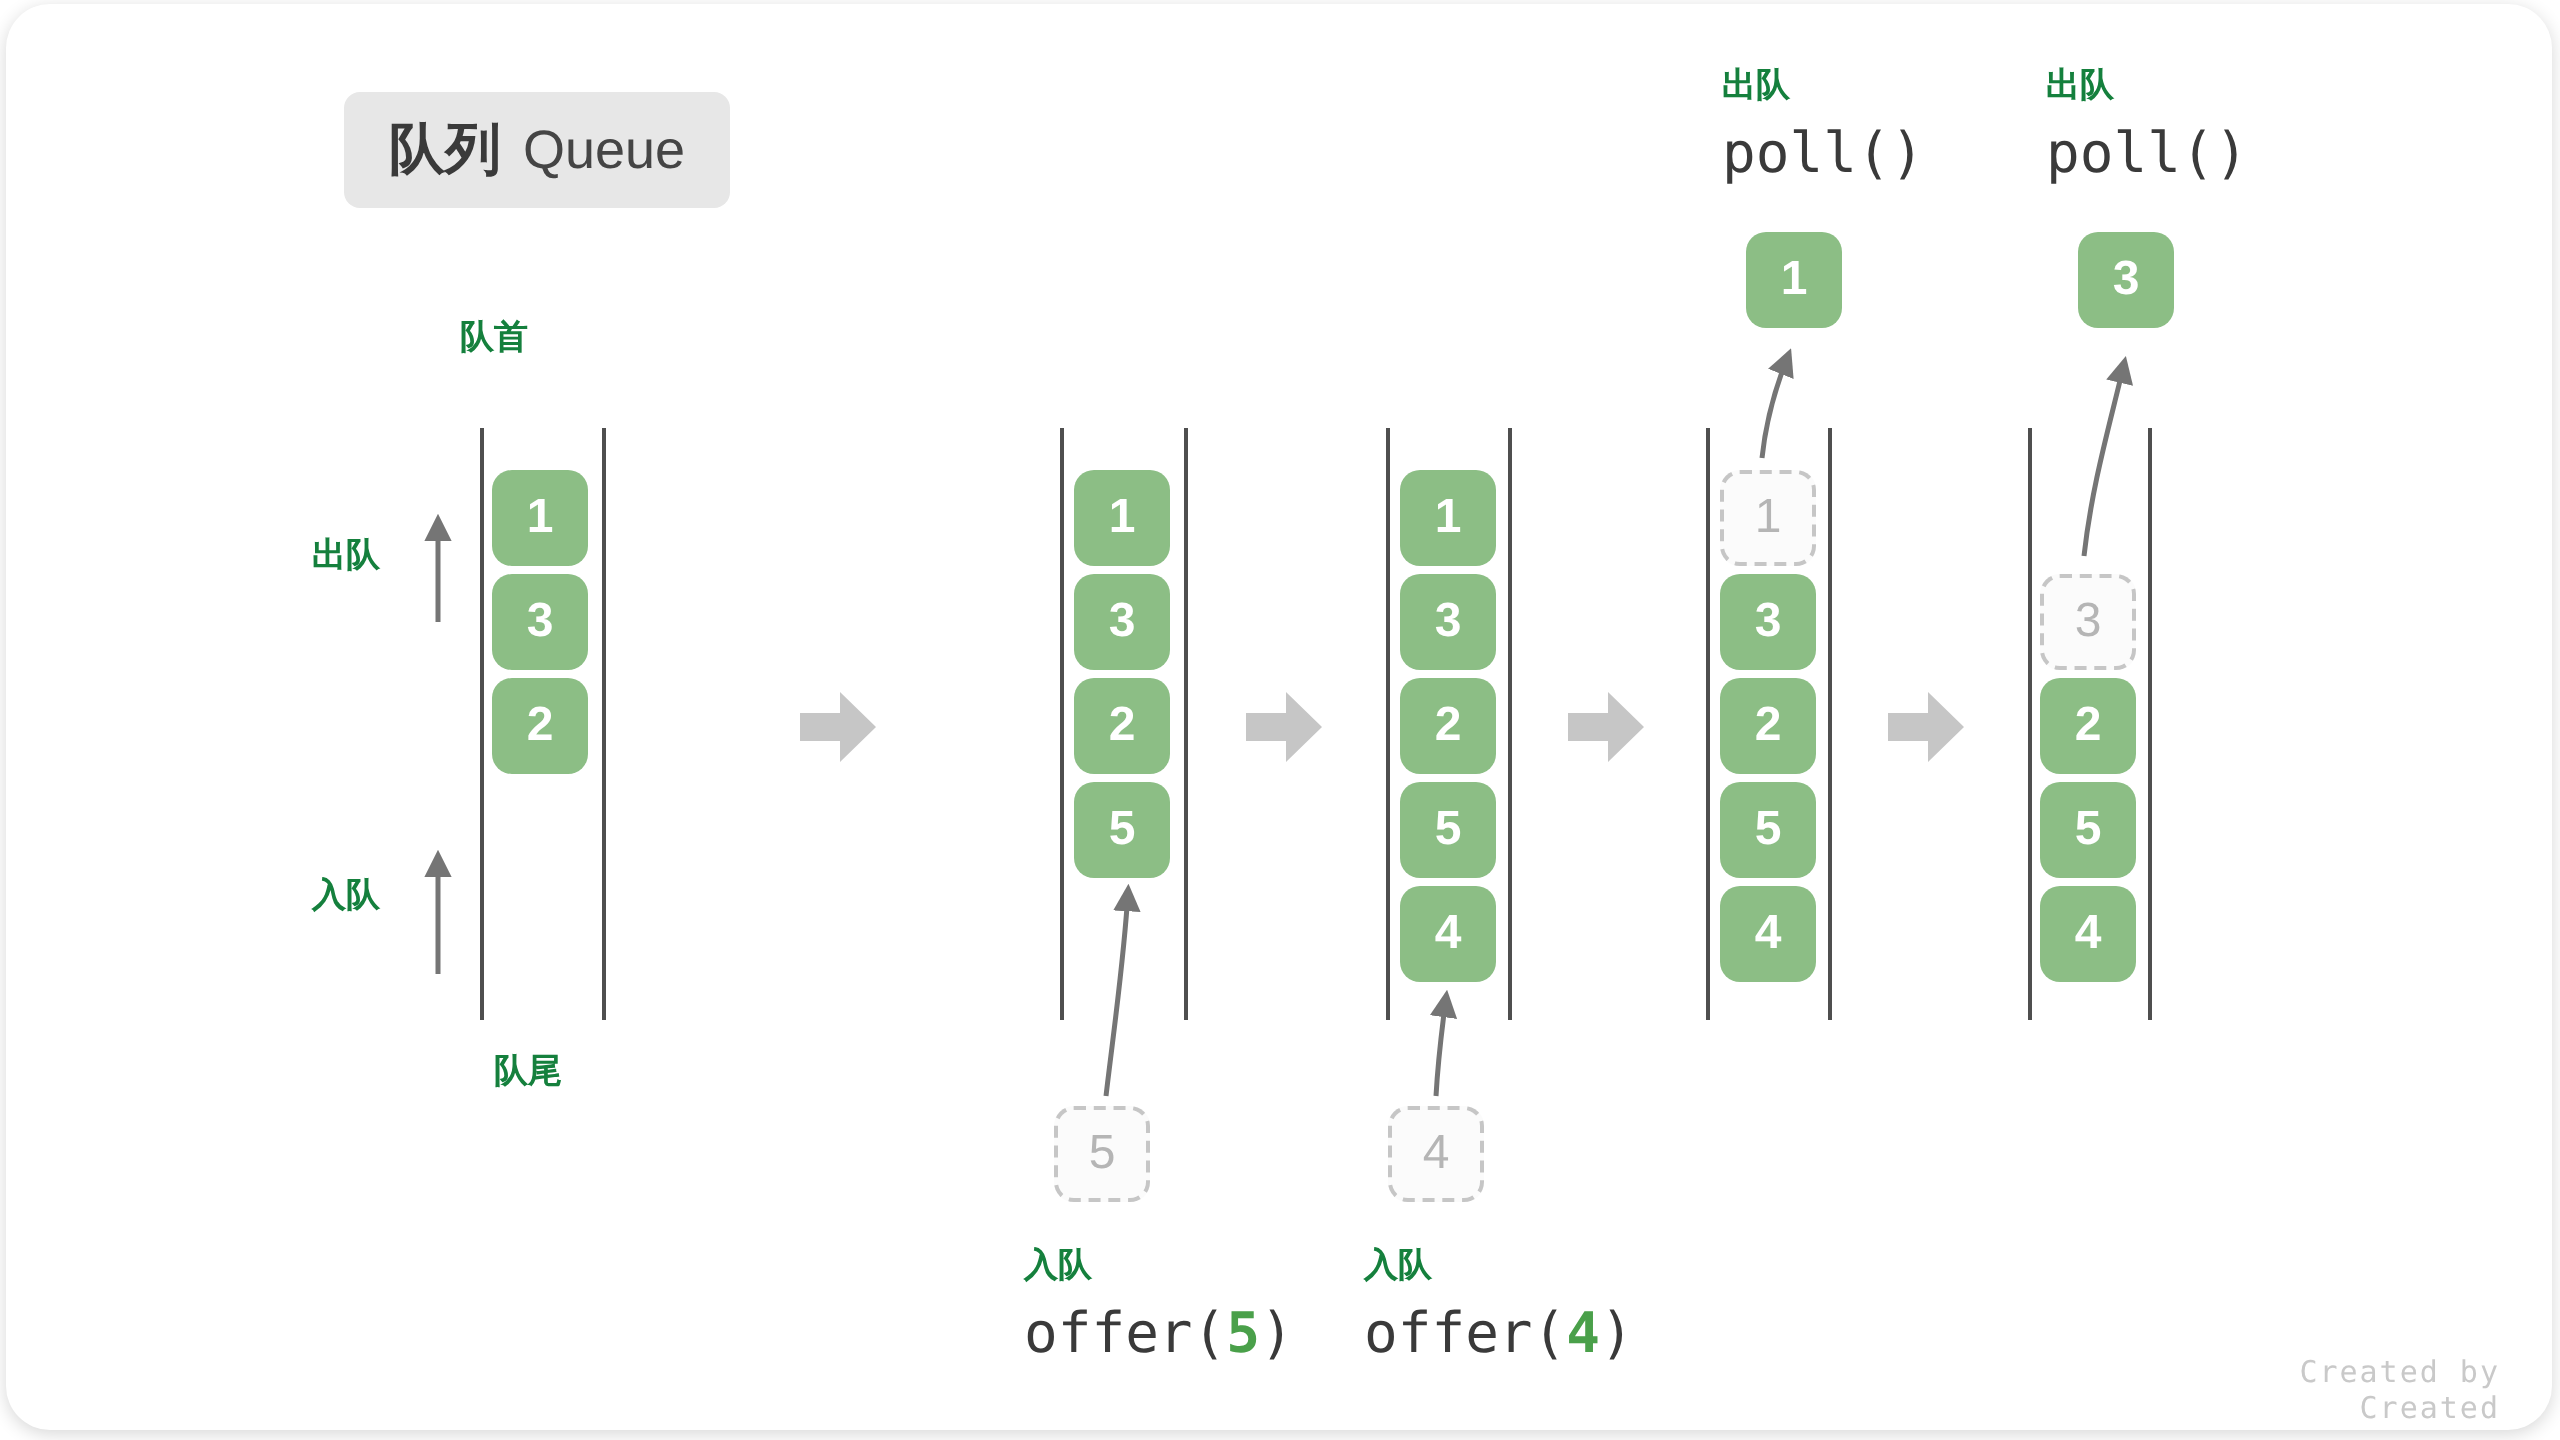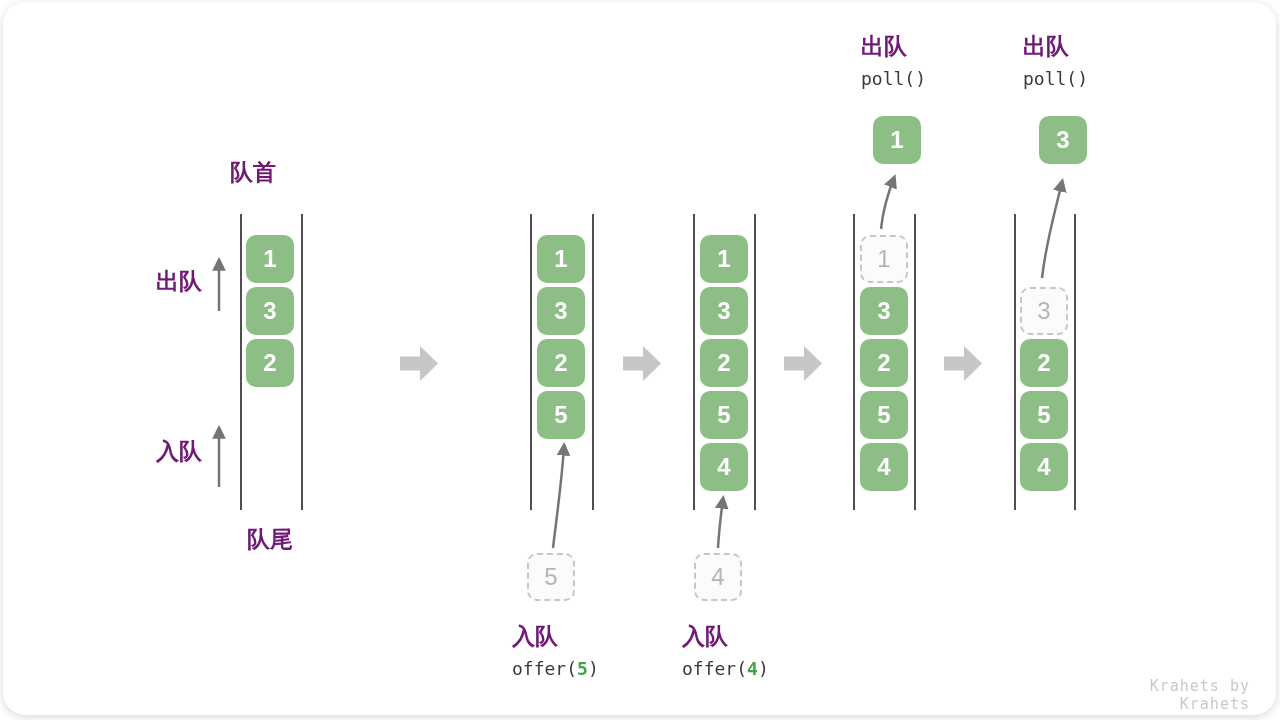--- a/index.html
+++ b/index.html
@@ -17,7 +17,7 @@
   }
   .title-zh { font-size:28px; font-weight:700; color:var(--text-dark,#3a3a3a); }
   .title-en { font-size:27px; font-weight:400; color:#454545; }
-  .zh-label { font-size:23px; font-weight:700; color:#701a75; line-height:1.3; white-space:nowrap; }
+  .zh-label { font-size:17px; font-weight:700; color:#15803d; line-height:1.3; white-space:nowrap; }
   .code-label { font-family:"DejaVu Sans Mono","Liberation Mono",monospace; font-size:18px; color:var(--text-dark,#3a3a3a); margin-top:6px; white-space:nowrap; }
   .code-label .arg { color:var(--arg-green,#4aa04a); font-weight:700; }
   .abs { position:absolute; }

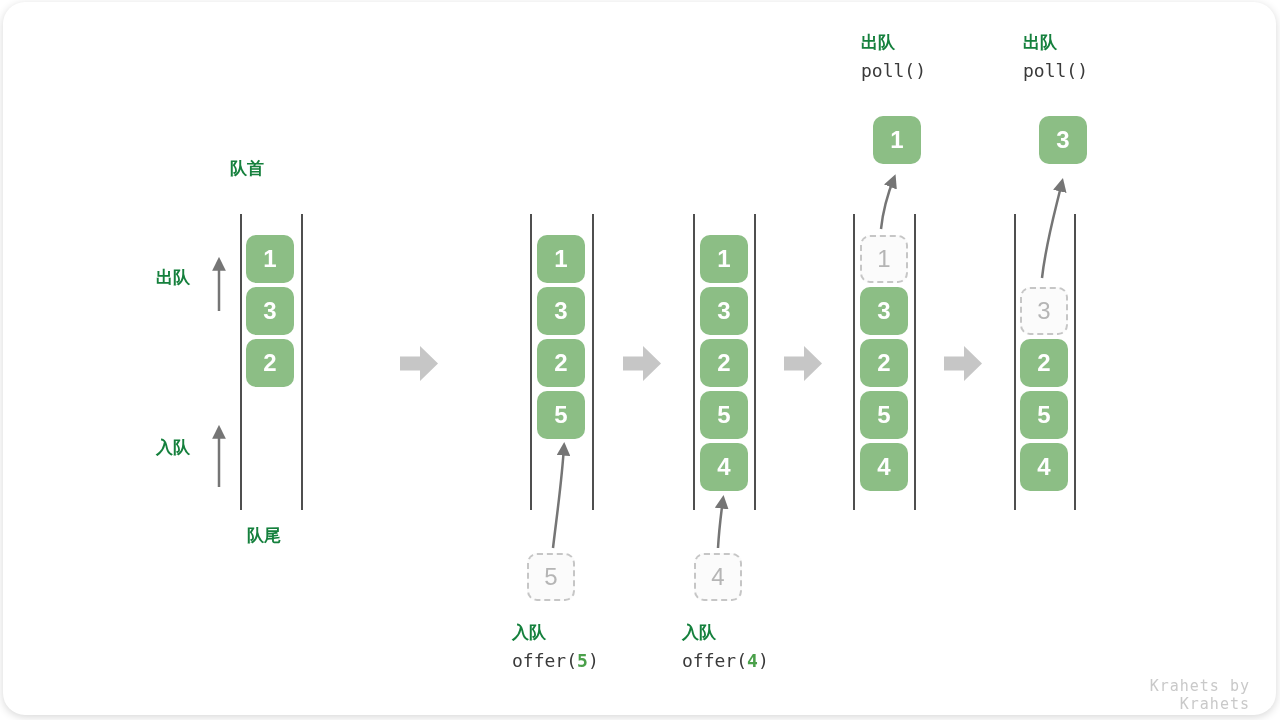--- a/index.html
+++ b/index.html
@@ -49,6 +49,10 @@
 <div class="canvas">
   <div class="card">
 
+    <div class="title-box">
+      <span class="title-zh">队列</span>
+      <span class="title-en">Queue</span>
+    </div>
 
     <div class="abs zh-label" style="left:227px;top:156px">队首</div>
     <div class="abs zh-label" style="left:244px;top:523px">队尾</div>

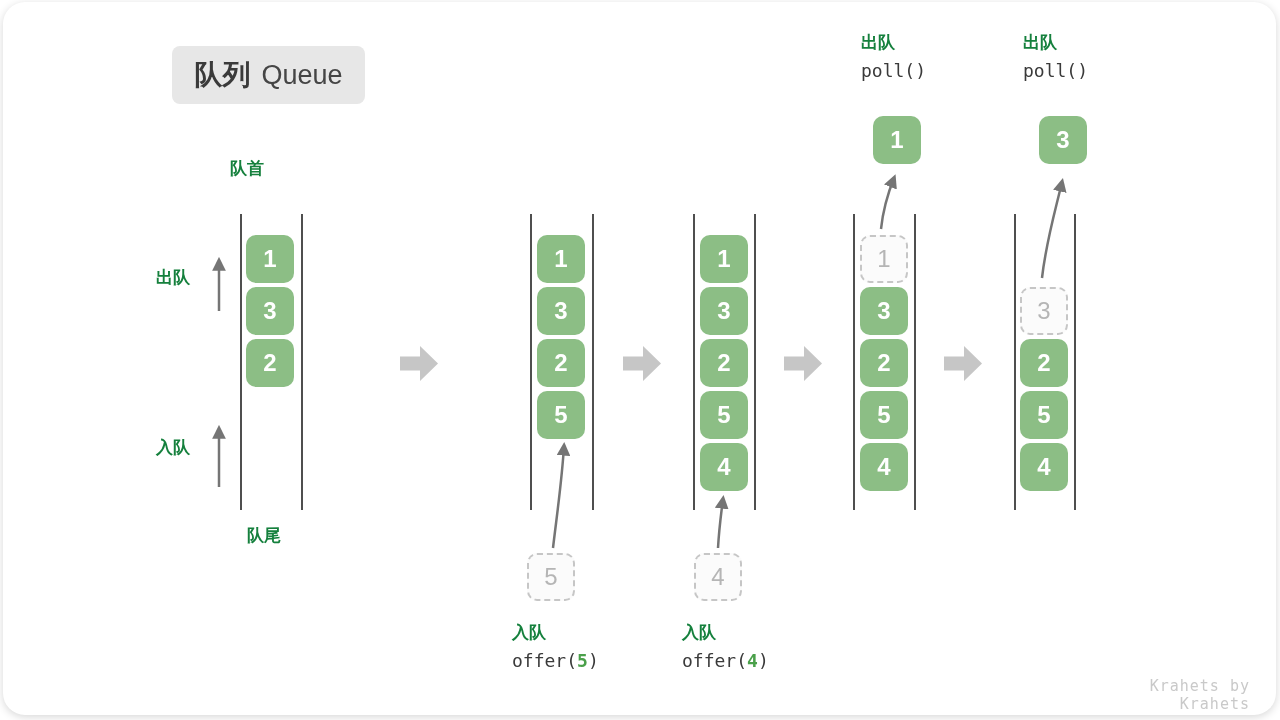--- a/index.html
+++ b/index.html
@@ -18,7 +18,7 @@
   .title-zh { font-size:28px; font-weight:700; color:var(--text-dark,#3a3a3a); }
   .title-en { font-size:27px; font-weight:400; color:#454545; }
   .zh-label { font-size:17px; font-weight:700; color:#15803d; line-height:1.3; white-space:nowrap; }
-  .code-label { font-family:"DejaVu Sans Mono","Liberation Mono",monospace; font-size:18px; color:var(--text-dark,#3a3a3a); margin-top:6px; white-space:nowrap; }
+  .code-label { font-family:"DejaVu Sans Mono","Liberation Mono",monospace; font-size:28px; color:var(--text-dark,#3a3a3a); margin-top:6px; white-space:nowrap; }
   .code-label .arg { color:var(--arg-green,#4aa04a); font-weight:700; }
   .abs { position:absolute; }
   .vline { position:absolute; top:212px; width:1.6px; height:296px; background:var(--line-dark,#4f4f4f); }

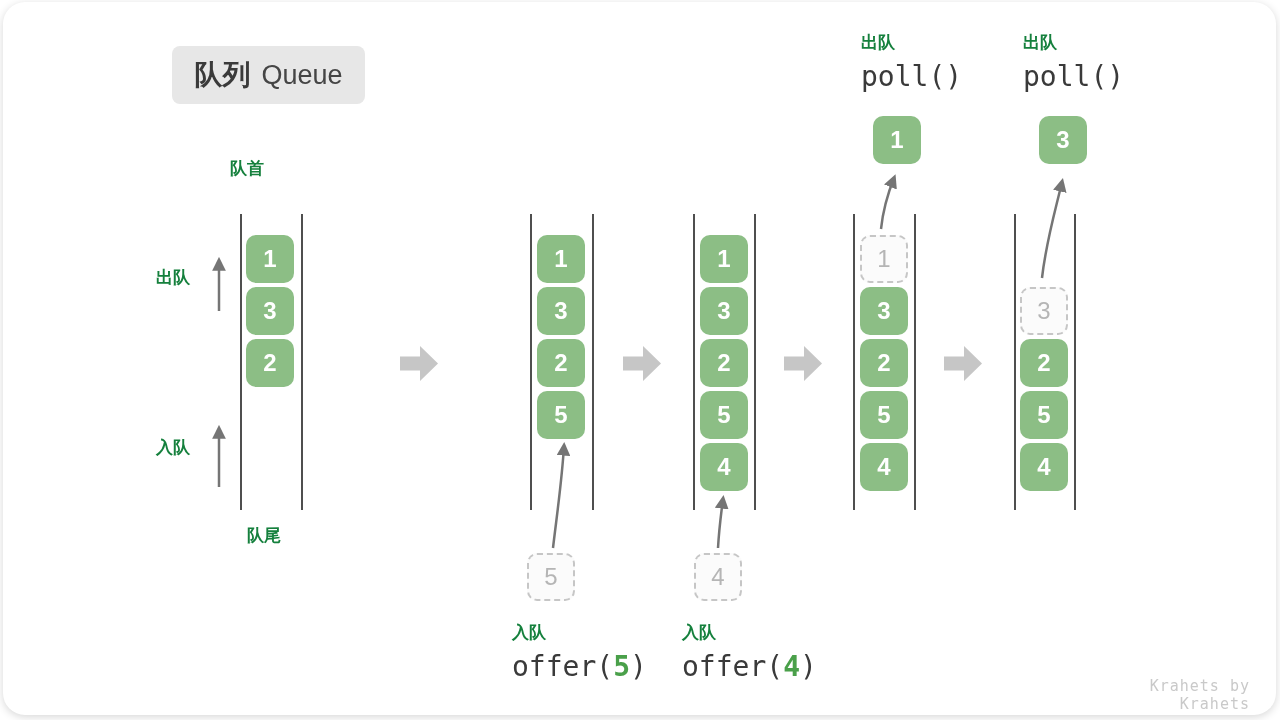--- a/index.html
+++ b/index.html
@@ -155,7 +155,7 @@
       <div class="code-label"><span>offer(</span><span class="arg">4</span><span>)</span></div>
     </div>
 
-    <div class="watermark">Krahets by Krahets</div>
+    <div class="watermark">Created by Created</div>
 
   </div>
 </div>

